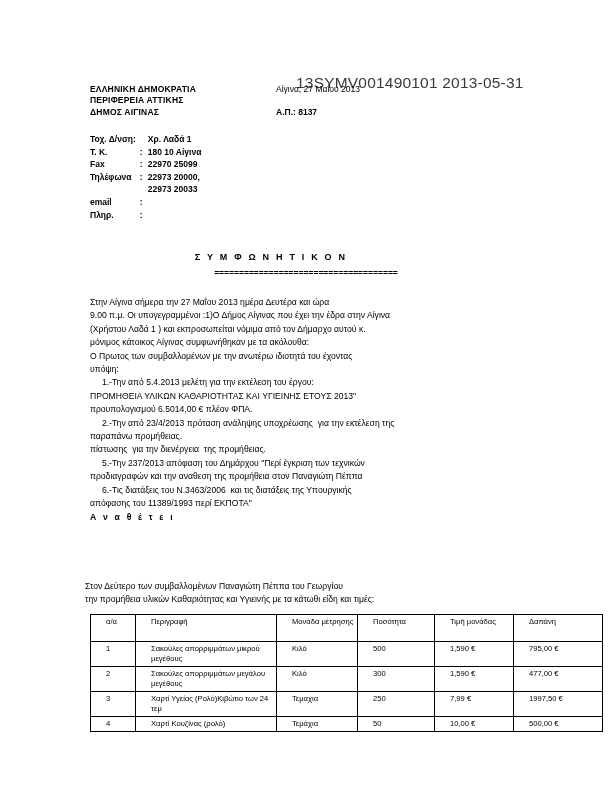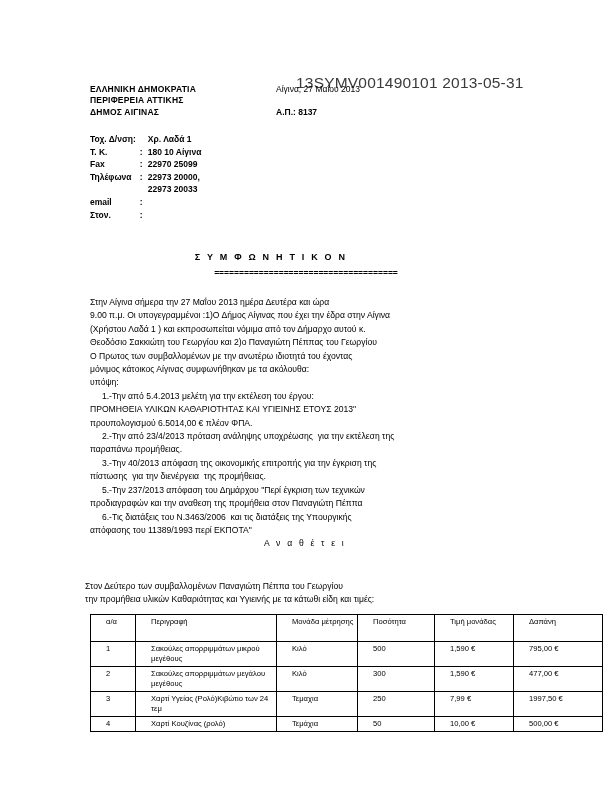--- a/index.html
+++ b/index.html
@@ -213,7 +213,7 @@
           <td></td>
         </tr>
         <tr>
-          <td class="lbl">Στον.</td>
+          <td class="lbl">Πληρ.</td>
           <td class="col">:</td>
           <td></td>
         </tr>

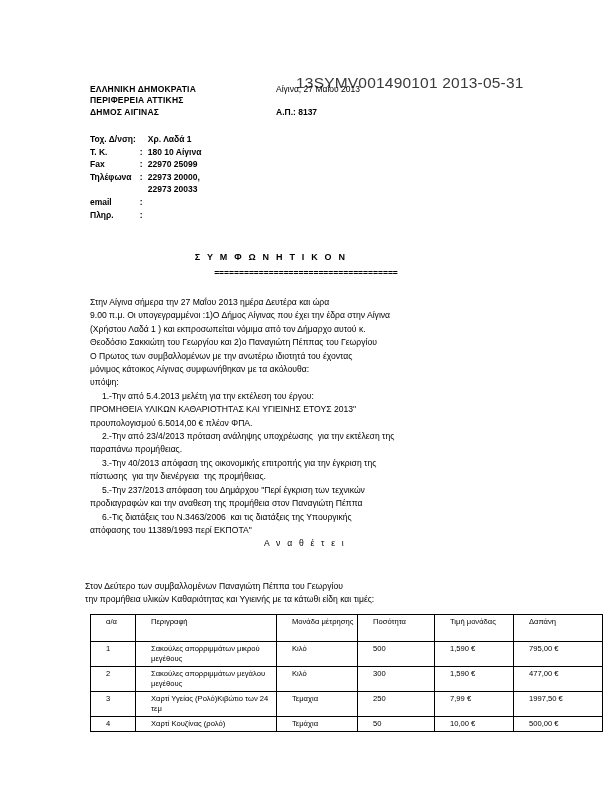--- a/index.html
+++ b/index.html
@@ -228,7 +228,6 @@
     <p>Στην Αίγινα σήμερα την 27 Μαΐου 2013 ημέρα Δευτέρα και ώρα</p>
     <p>9.00 π.μ. Οι υπογεγραμμένοι :1)Ο Δήμος Αίγινας που έχει την έδρα στην Αίγινα</p>
     <p>(Χρήστου Λαδά 1 ) και εκπροσωπείται νόμιμα από τον Δήμαρχο αυτού κ.</p>
-    <p>Θεοδόσιο Σακκιώτη του Γεωργίου και 2)ο Παναγιώτη Πέππας του Γεωργίου</p>
     <p>Ο Πρωτος των συμβαλλομένων με την ανωτέρω ιδιοτητά του έχοντας</p>
     <p>μόνιμος κάτοικος Αίγινας συμφωνήθηκαν με τα ακόλουθα:</p>
     <p>υπόψη:</p>

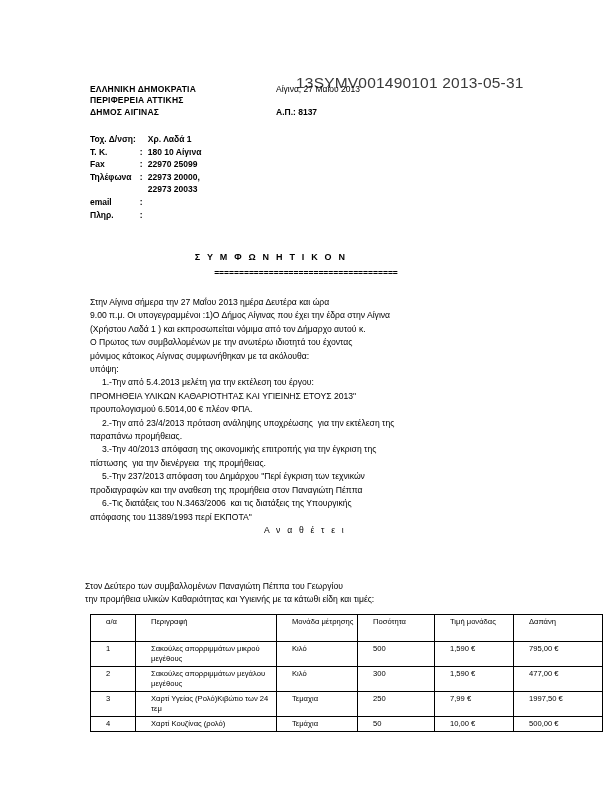--- a/index.html
+++ b/index.html
@@ -228,8 +228,8 @@
     <p>Στην Αίγινα σήμερα την 27 Μαΐου 2013 ημέρα Δευτέρα και ώρα</p>
     <p>9.00 π.μ. Οι υπογεγραμμένοι :1)Ο Δήμος Αίγινας που έχει την έδρα στην Αίγινα</p>
     <p>(Χρήστου Λαδά 1 ) και εκπροσωπείται νόμιμα από τον Δήμαρχο αυτού κ.</p>
+    <p>μόνιμος κάτοικος Αίγινας συμφωνήθηκαν με τα ακόλουθα:</p>
     <p>Ο Πρωτος των συμβαλλομένων με την ανωτέρω ιδιοτητά του έχοντας</p>
-    <p>μόνιμος κάτοικος Αίγινας συμφωνήθηκαν με τα ακόλουθα:</p>
     <p>υπόψη:</p>
     <p>     1.-Την από 5.4.2013 μελέτη για την εκτέλεση του έργου:</p>
     <p>ΠΡΟΜΗΘΕΙΑ ΥΛΙΚΩΝ ΚΑΘΑΡΙΟΤΗΤΑΣ ΚΑΙ ΥΓΙΕΙΝΗΣ ΕΤΟΥΣ 2013"</p>

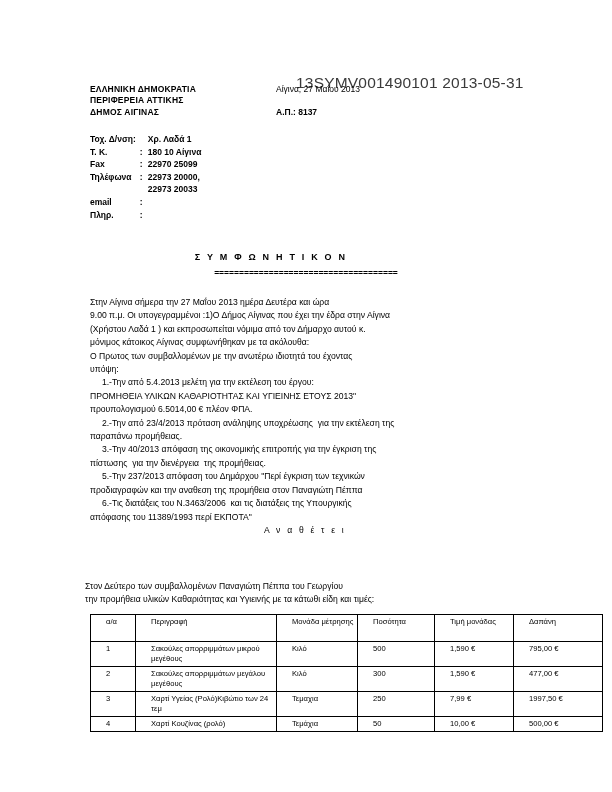--- a/index.html
+++ b/index.html
@@ -236,7 +236,6 @@
     <p>προυπολογισμού 6.5014,00 € πλέον ΦΠΑ.</p>
     <p>     2.-Την από 23/4/2013 πρόταση ανάληψης υποχρέωσης  για την εκτέλεση της</p>
     <p>παραπάνω προμήθειας.</p>
-    <p>     3.-Την 40/2013 απόφαση της οικονομικής επιτροπής για την έγκριση της</p>
     <p>πίστωσης  για την διενέργεια  της προμήθειας.</p>
     <p>     5.-Την 237/2013 απόφαση του Δημάρχου "Περί έγκριση των τεχνικών</p>
     <p>προδιαγραφών και την αναθεση της προμήθεια στον Παναγιώτη Πέππα</p>

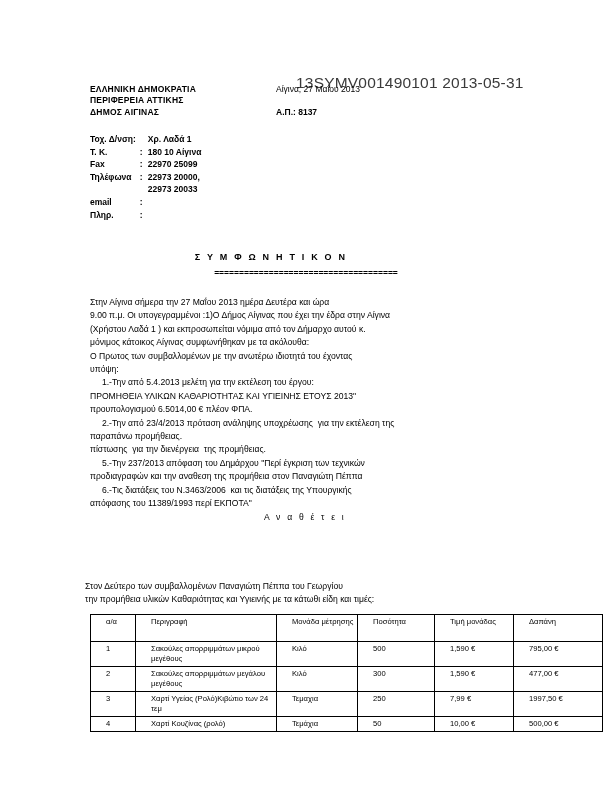--- a/index.html
+++ b/index.html
@@ -113,8 +113,7 @@
     white-space: pre-wrap;
   }
   .center-bold {
-    text-align: center;
-    font-weight: normal;
+    font-weight: bold;
     letter-spacing: 2.2px;
     margin-top: 4px;
   }

